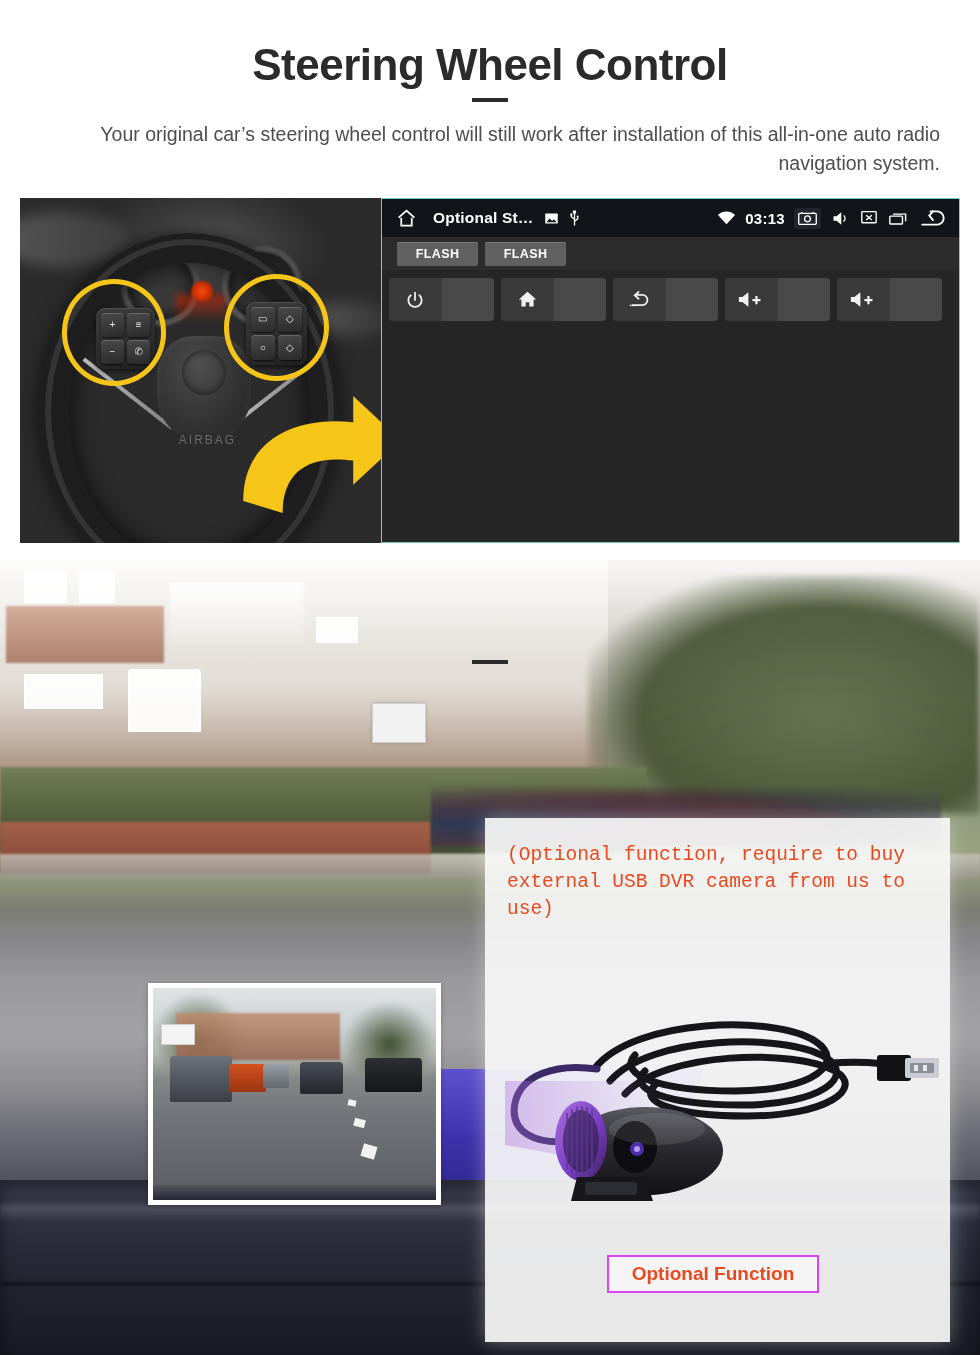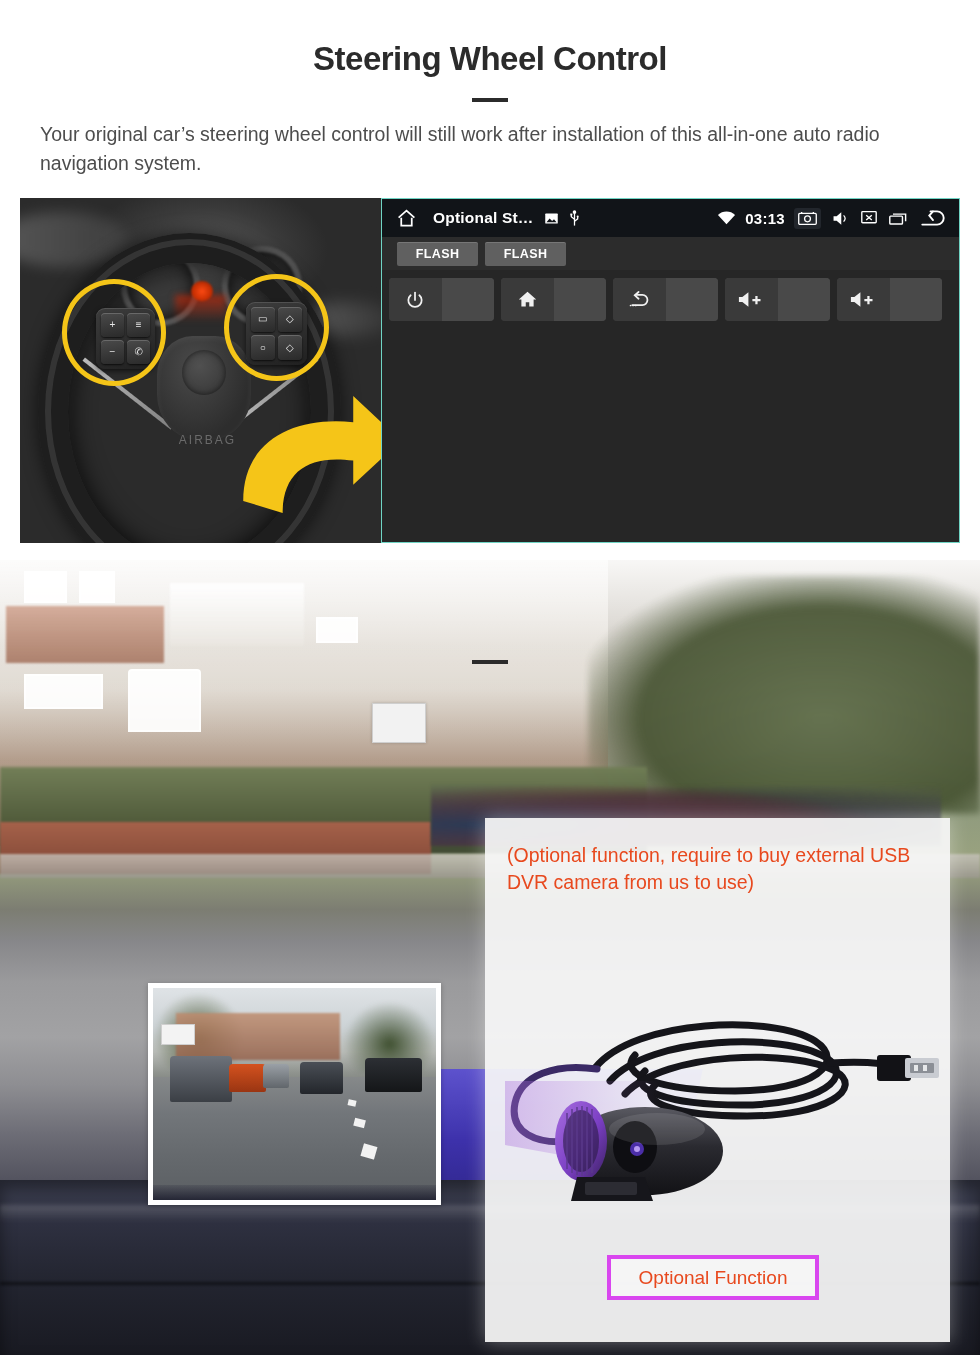--- a/index.html
+++ b/index.html
@@ -17,7 +17,7 @@
   .sec1-title {
     position: absolute; left: 0; top: 40px; width: 980px;
     text-align: center;
-    font-size: 33px; font-weight: bold; letter-spacing: -0.5px;
+    font-size: 44px; font-weight: bold; letter-spacing: -0.5px;
     color: #2b2b2b;
   }
   .title-rule {

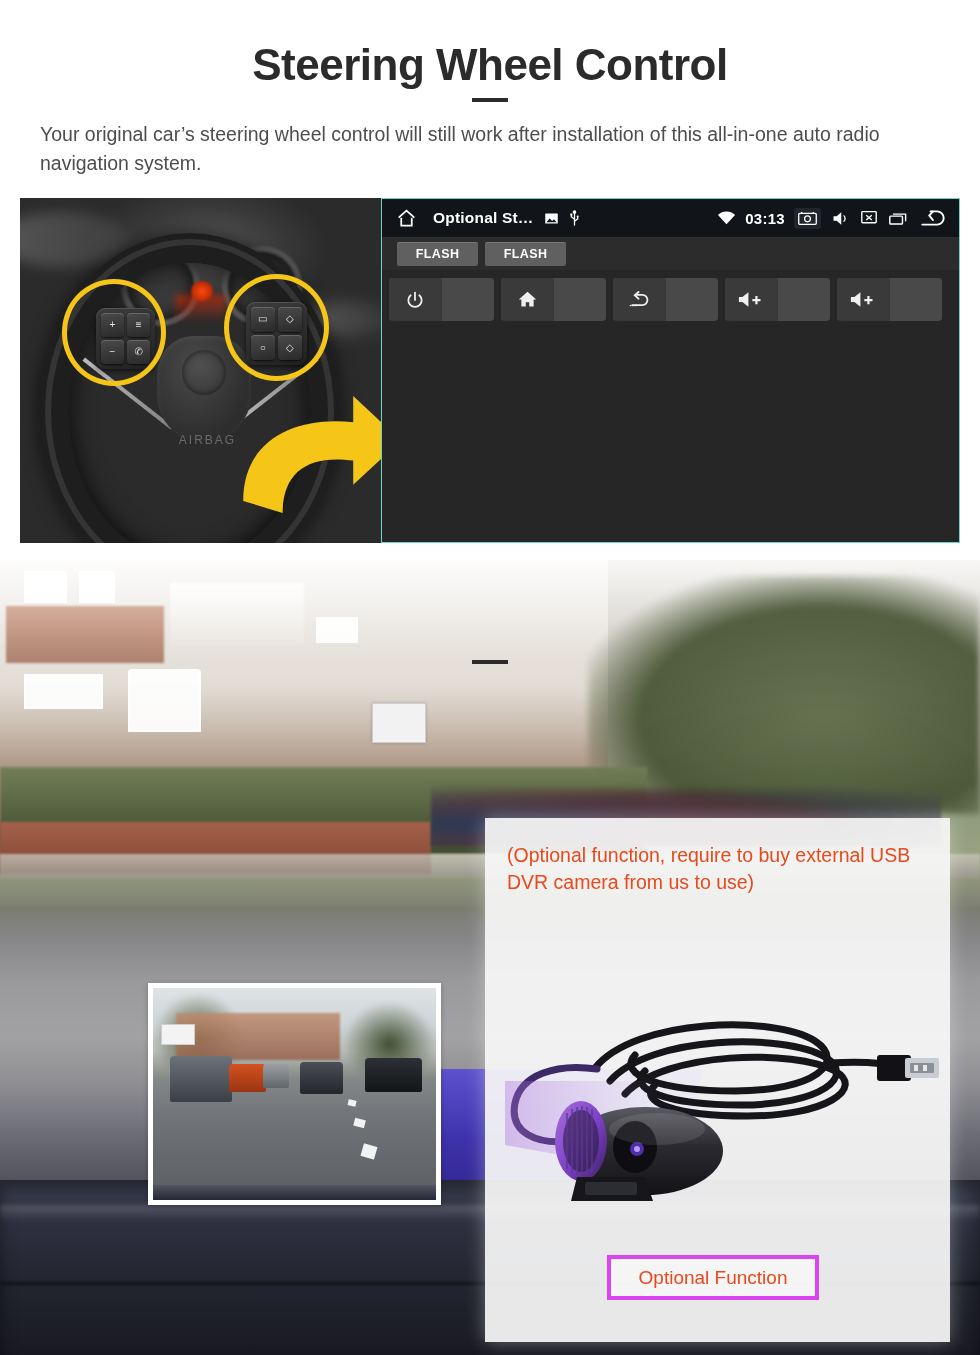--- a/index.html
+++ b/index.html
@@ -26,7 +26,7 @@
   }
   .sec1-sub {
     position: absolute; left: 40px; top: 120px; width: 900px;
-    text-align: left; font-size: 19.5px; line-height: 29px; color: #4d4d4d;
+    text-align: right; font-size: 19.5px; line-height: 29px; color: #4d4d4d;
   }
 
   

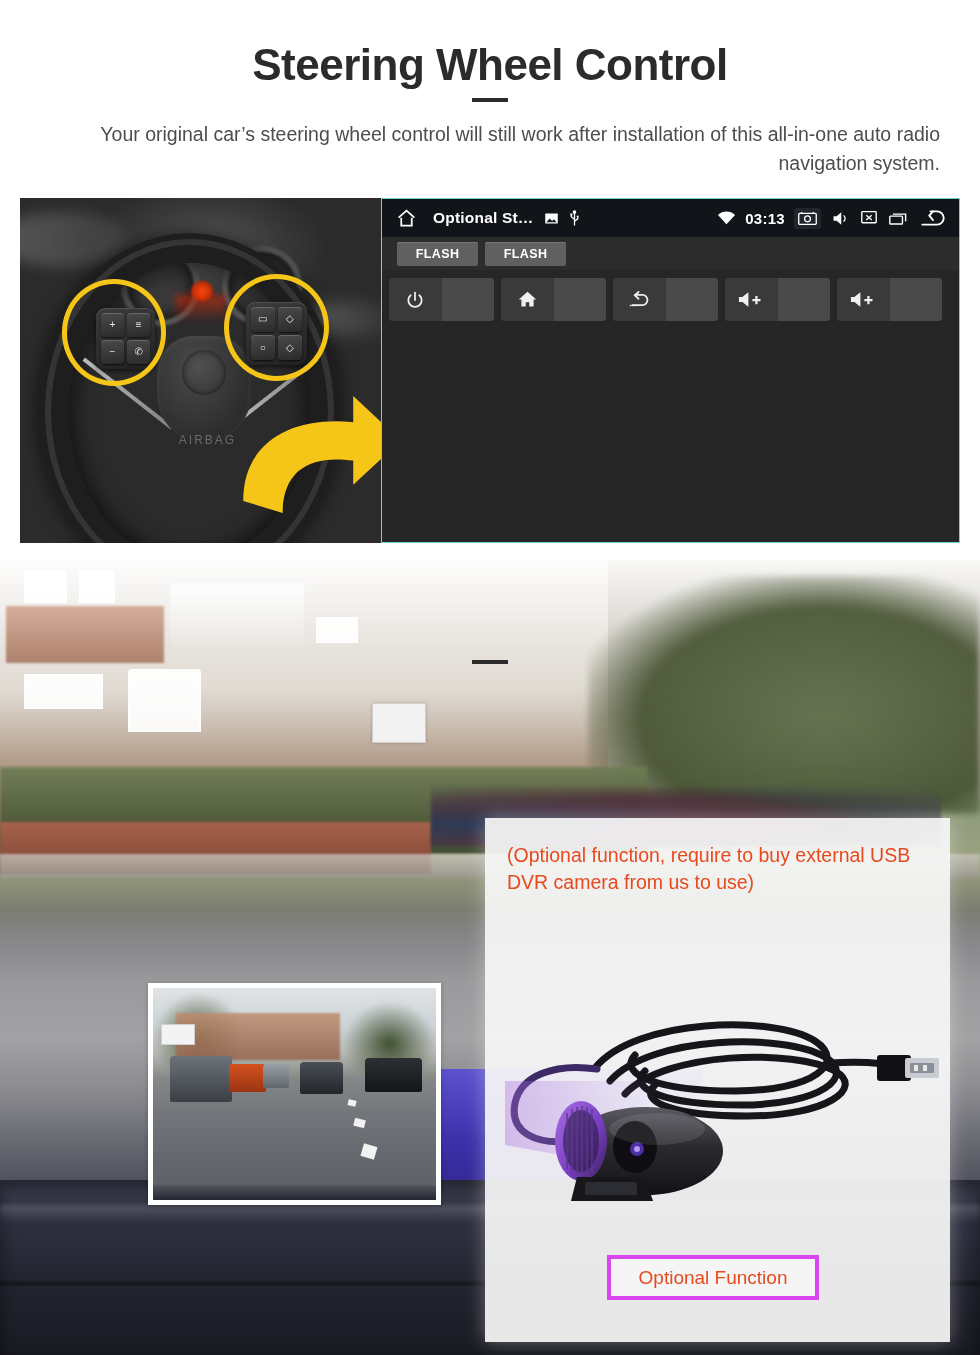--- a/index.html
+++ b/index.html
@@ -318,7 +318,7 @@
     background: rgba(248,248,248,.93);
     box-shadow: 0 0 18px rgba(255,255,255,.35);
   }
-  .panel-text { padding: 24px 16px 0 22px; }
+  .panel-text { padding: 24px 16px 0 22px; font-family: Liberation Mono, monospace; }
   .p-orange { color: #e8491e; font-size: 19.5px; line-height: 27px; }
   .p-grey   { color: #555; font-size: 19.5px; line-height: 27px; }
 

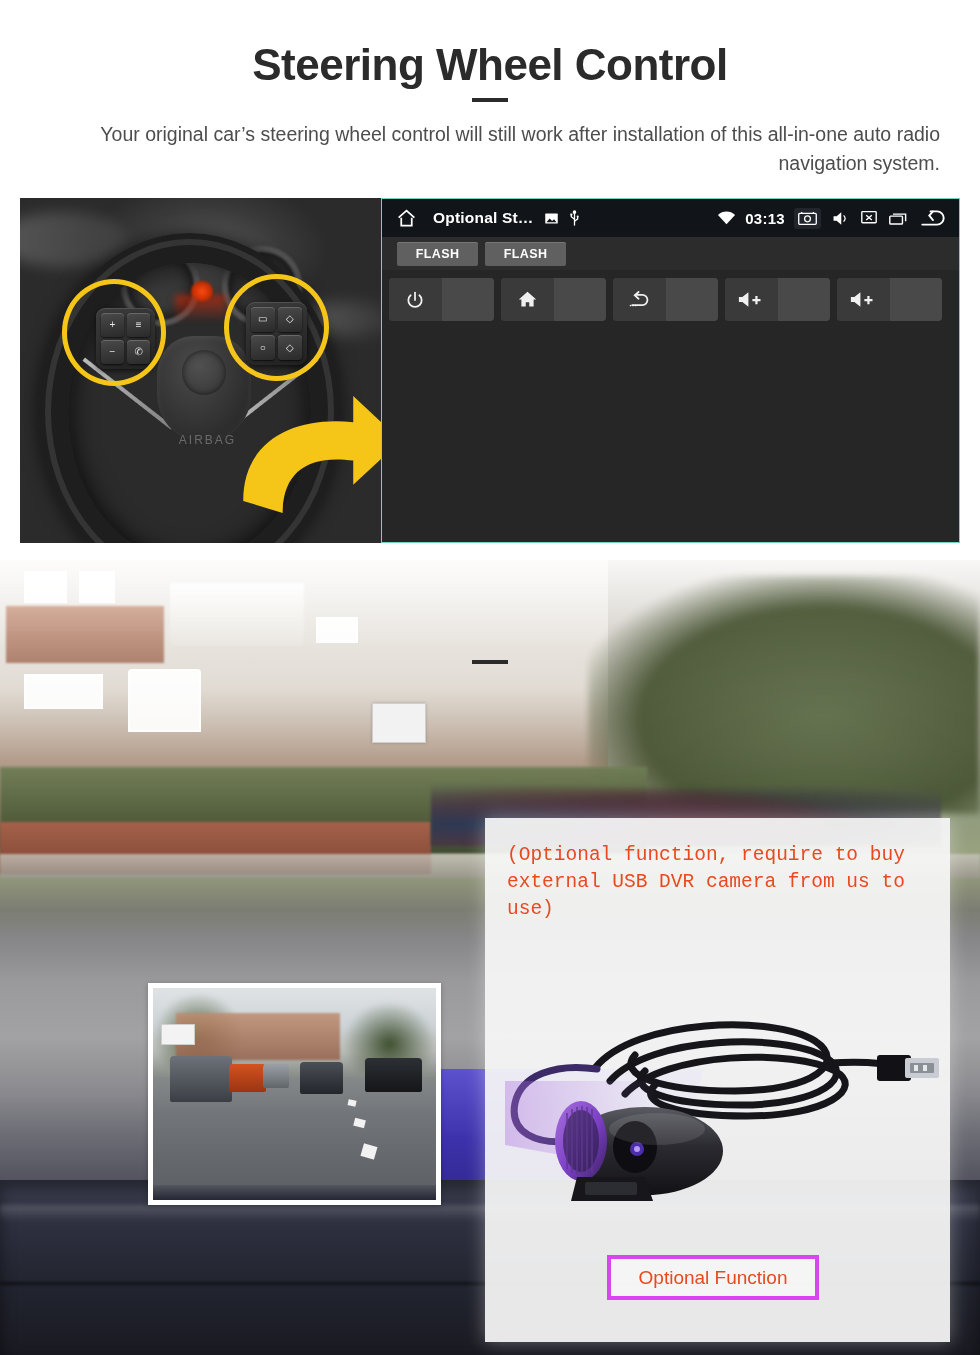--- a/index.html
+++ b/index.html
@@ -324,10 +324,10 @@
 
   .cam-art { position: absolute; left: 0; top: 145px; width: 465px; height: 280px; }
   .opt-btn {
-    position: absolute; left: 122px; top: 437px; width: 212px; height: 45px;
-    border: 4px solid #d946ef; background: rgba(255,255,255,.55);
+    position: absolute; left: 122px; top: 437px; width: 212px; height: 38px;
+    border: 2px solid #d946ef; background: rgba(255,255,255,.55);
     display: flex; align-items: center; justify-content: center;
-    color: #e8491e; font-size: 19px;
+    color: #e8491e; font-size: 19px; font-weight: bold;
   }
 </style>
 </head>

